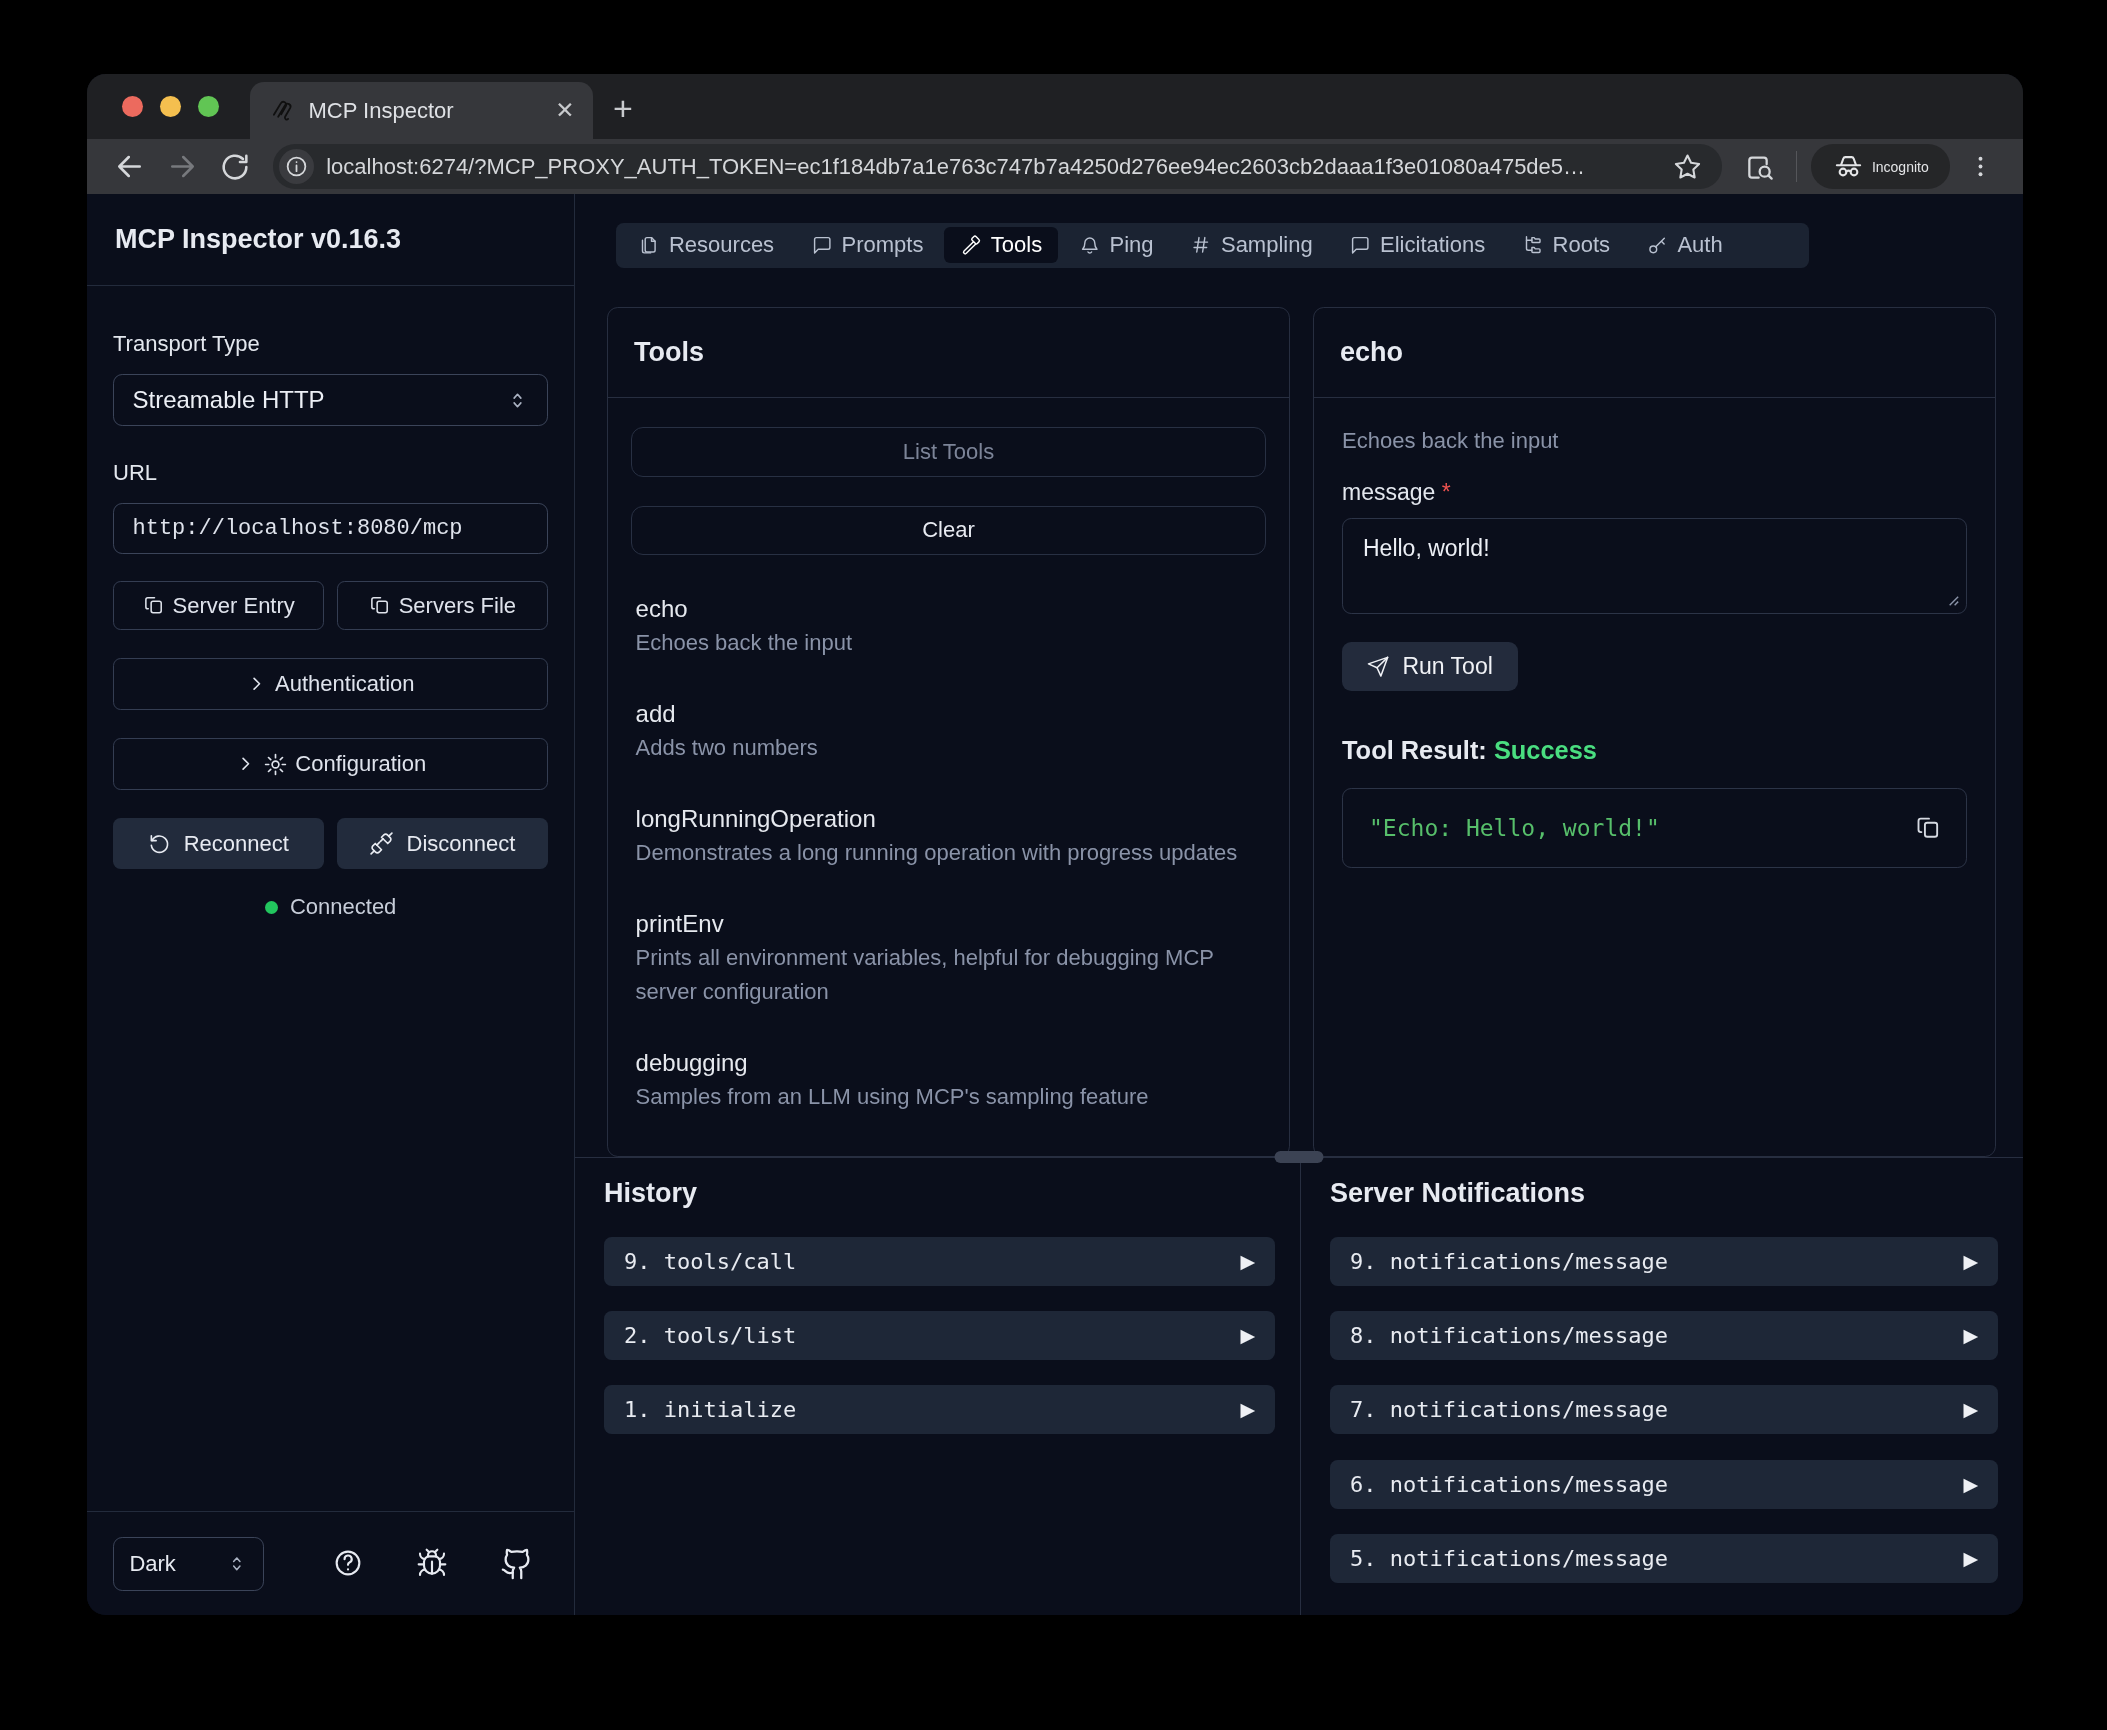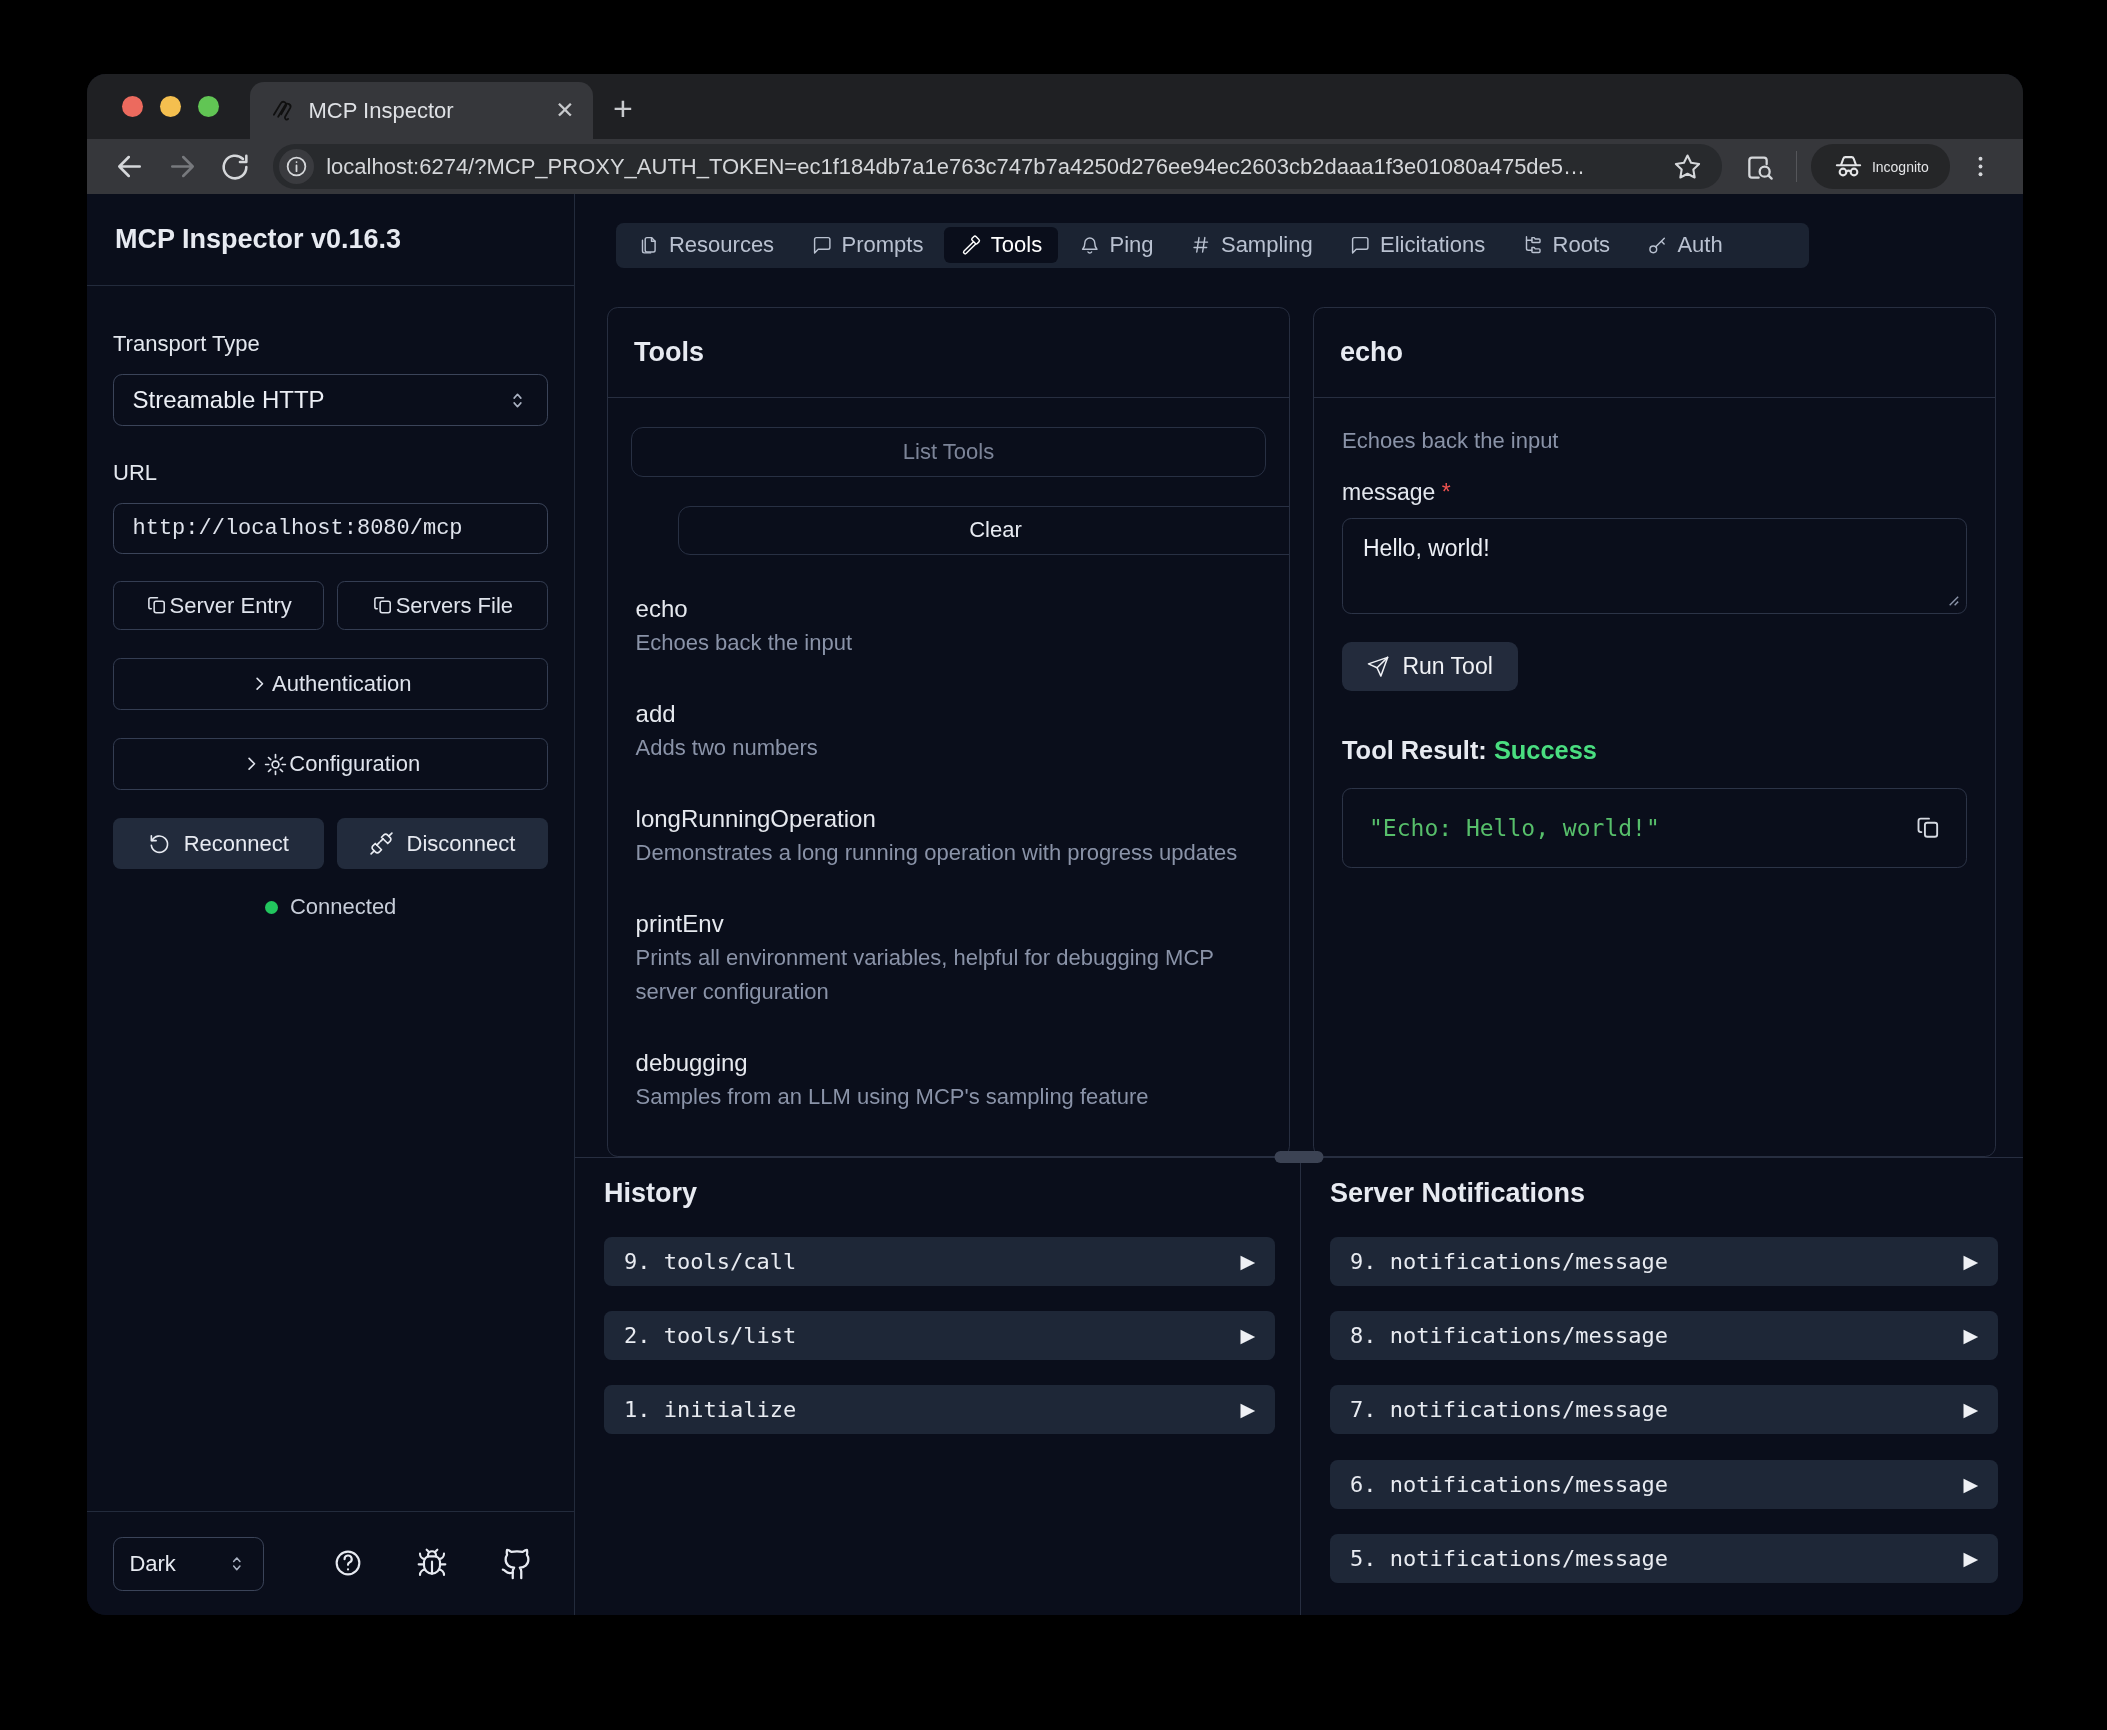--- a/index.html
+++ b/index.html
@@ -71,7 +71,7 @@
   .listbtn { width:100%; height:50px; border:1.5px solid #283043; border-radius:12px; background:transparent;
              font-size:22px; display:flex; align-items:center; justify-content:center; }
   .listbtn.muted { color:#7c8498; }
-  .listbtn.lit { color:#e7eaf1; margin-top:29px; height:49px;margin-left:47px; }
+  .listbtn.lit { color:#e7eaf1; margin-top:29px; height:49px; }
   .toollist { padding:37px 4.6px 0 4.6px; }
   .toolitem { margin-bottom:37px; }
   .toolname { font-size:24px; color:#e6e9ef; line-height:34px; }

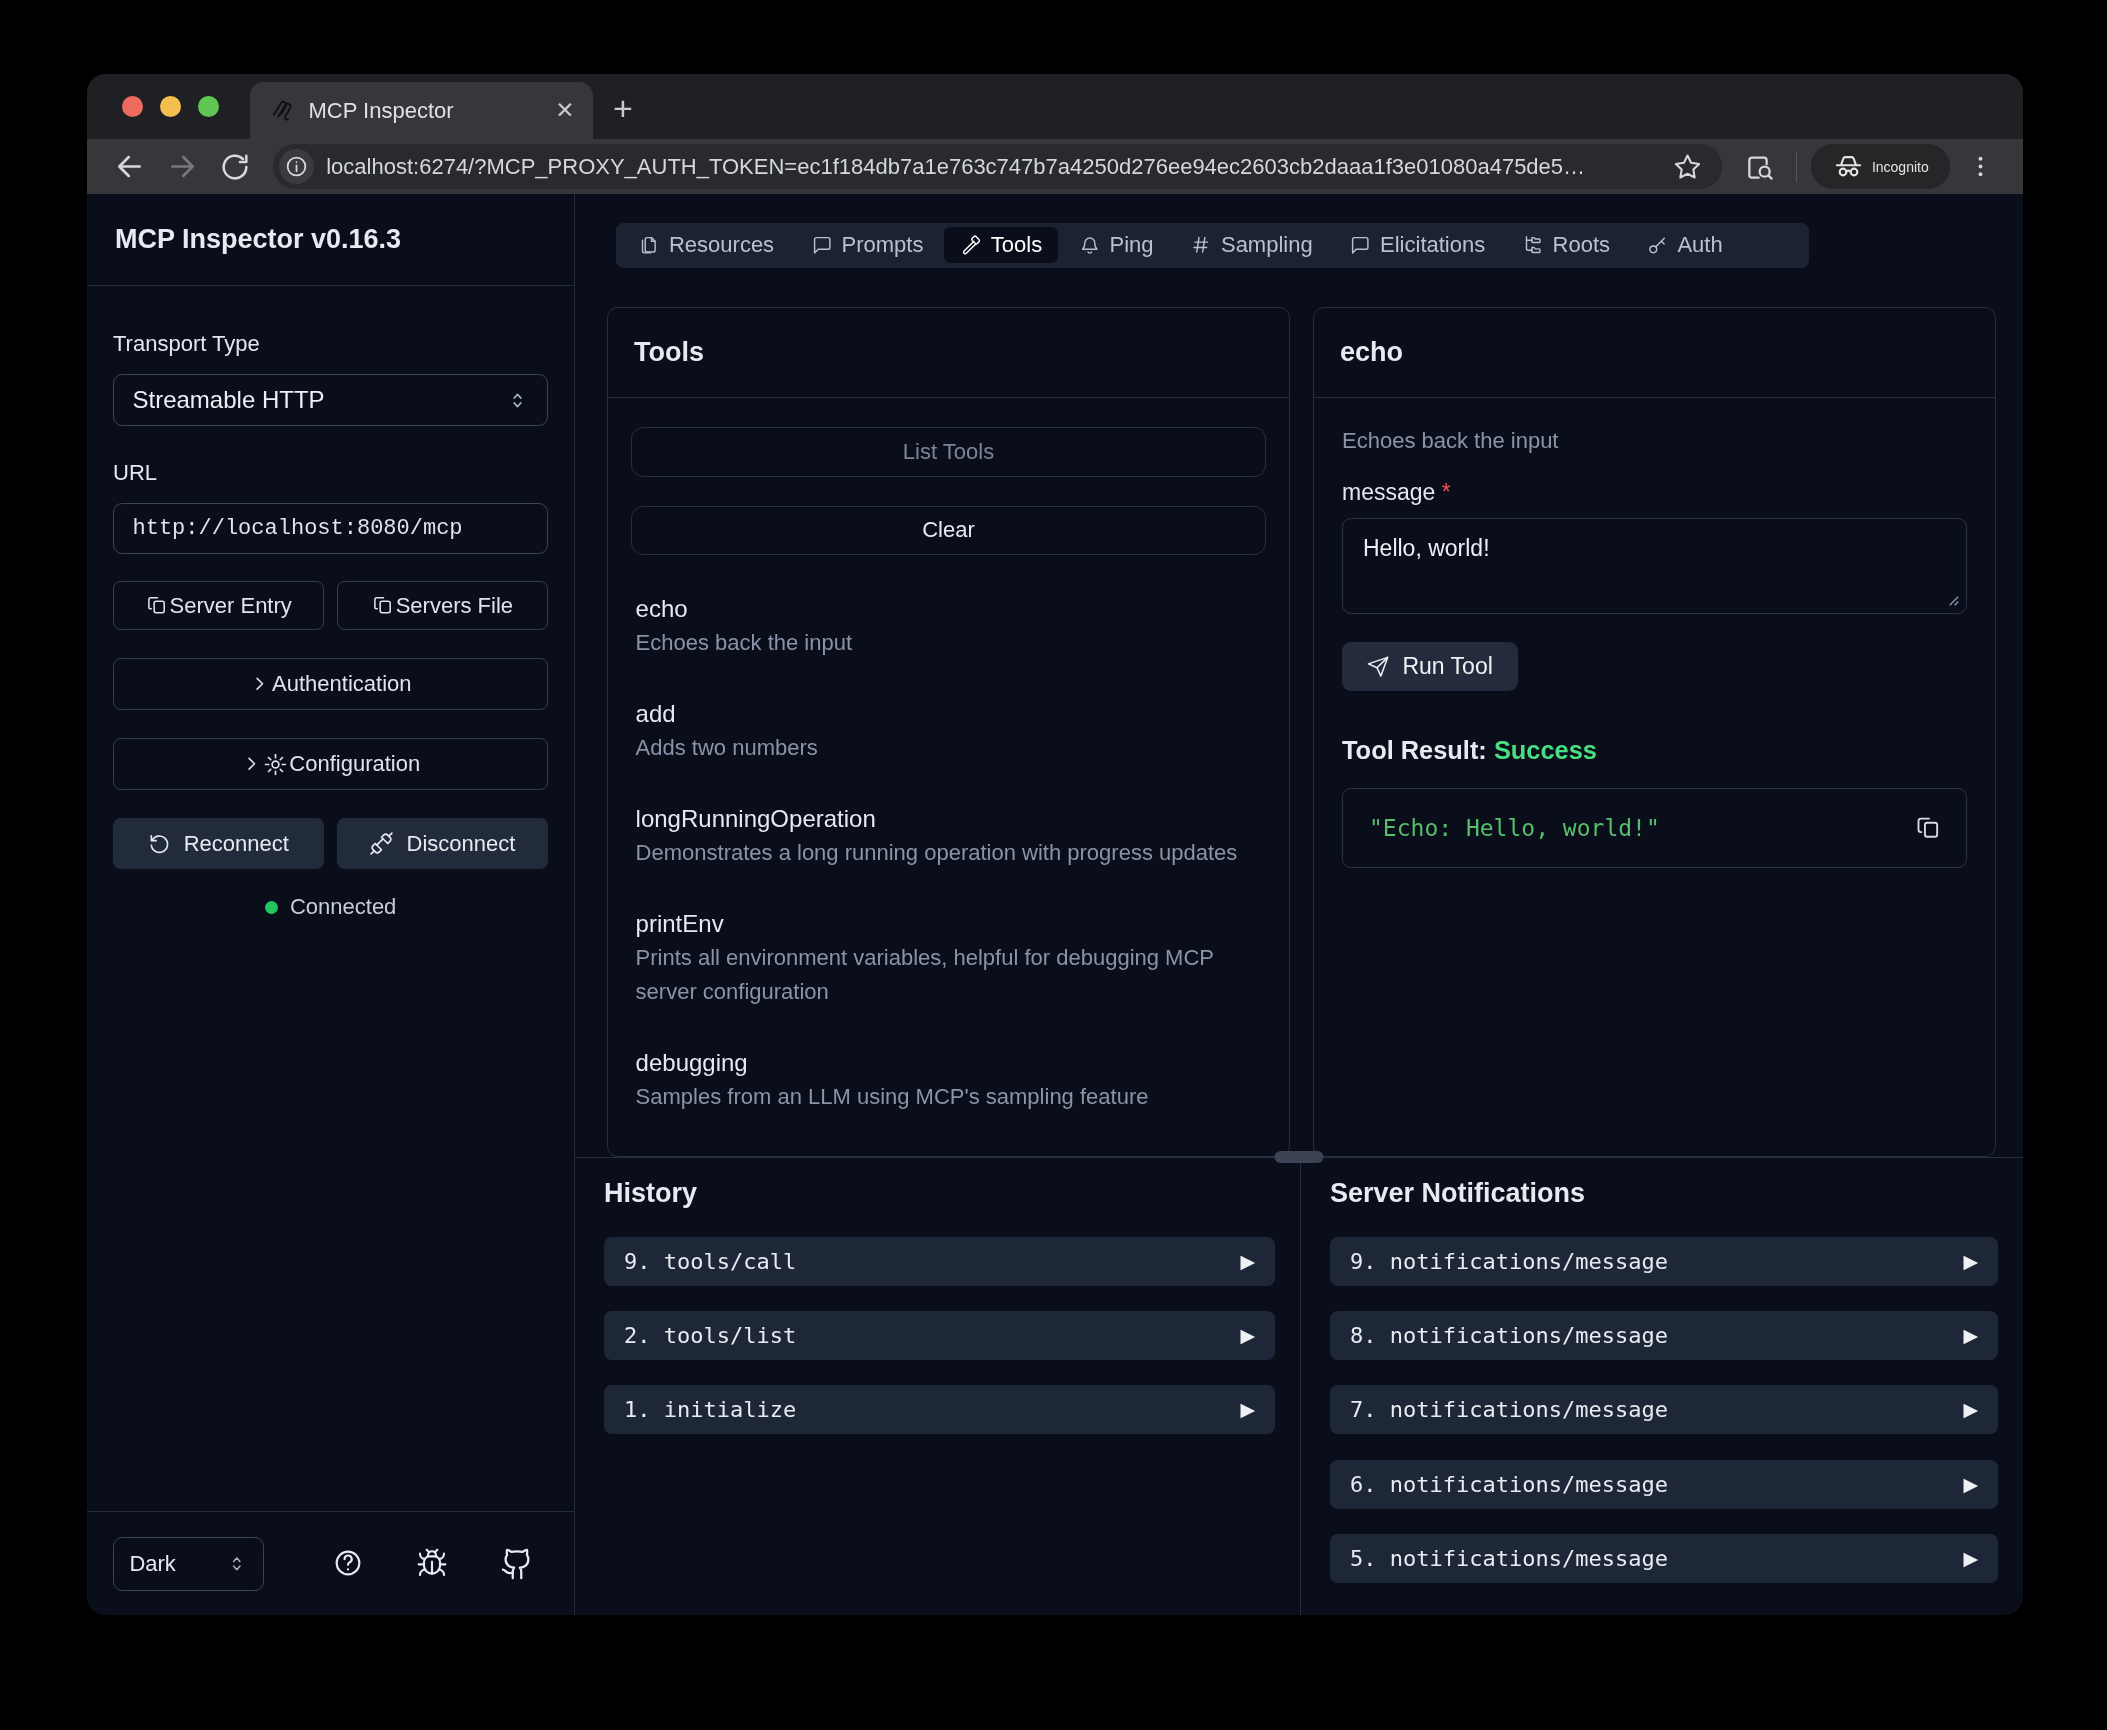--- a/index.html
+++ b/index.html
@@ -43,7 +43,7 @@
                color:#dfe3ec; font-size:22px; padding:0 18.5px; font-family:Liberation Mono, monospace; }
   .btnrow { display:flex; gap:12.3px; margin-top:27px; }
   .obtn { flex:1; height:49px; border:1.5px solid #343d52; border-radius:7.7px; background:transparent;
-          display:flex; align-items:center; justify-content:center; gap:1px; color:#dfe3ec; font-size:22px; }
+          display:flex; align-items:center; justify-content:center; gap:7px; color:#dfe3ec; font-size:22px; }
   .wide { width:100%; margin-top:28px; height:52px; }
   .fbtn { flex:1; height:51px; border:none; border-radius:7.7px; background:#222b3c; color:#e7eaf1;
           display:flex; align-items:center; justify-content:center; gap:12.3px; font-size:22px; }

